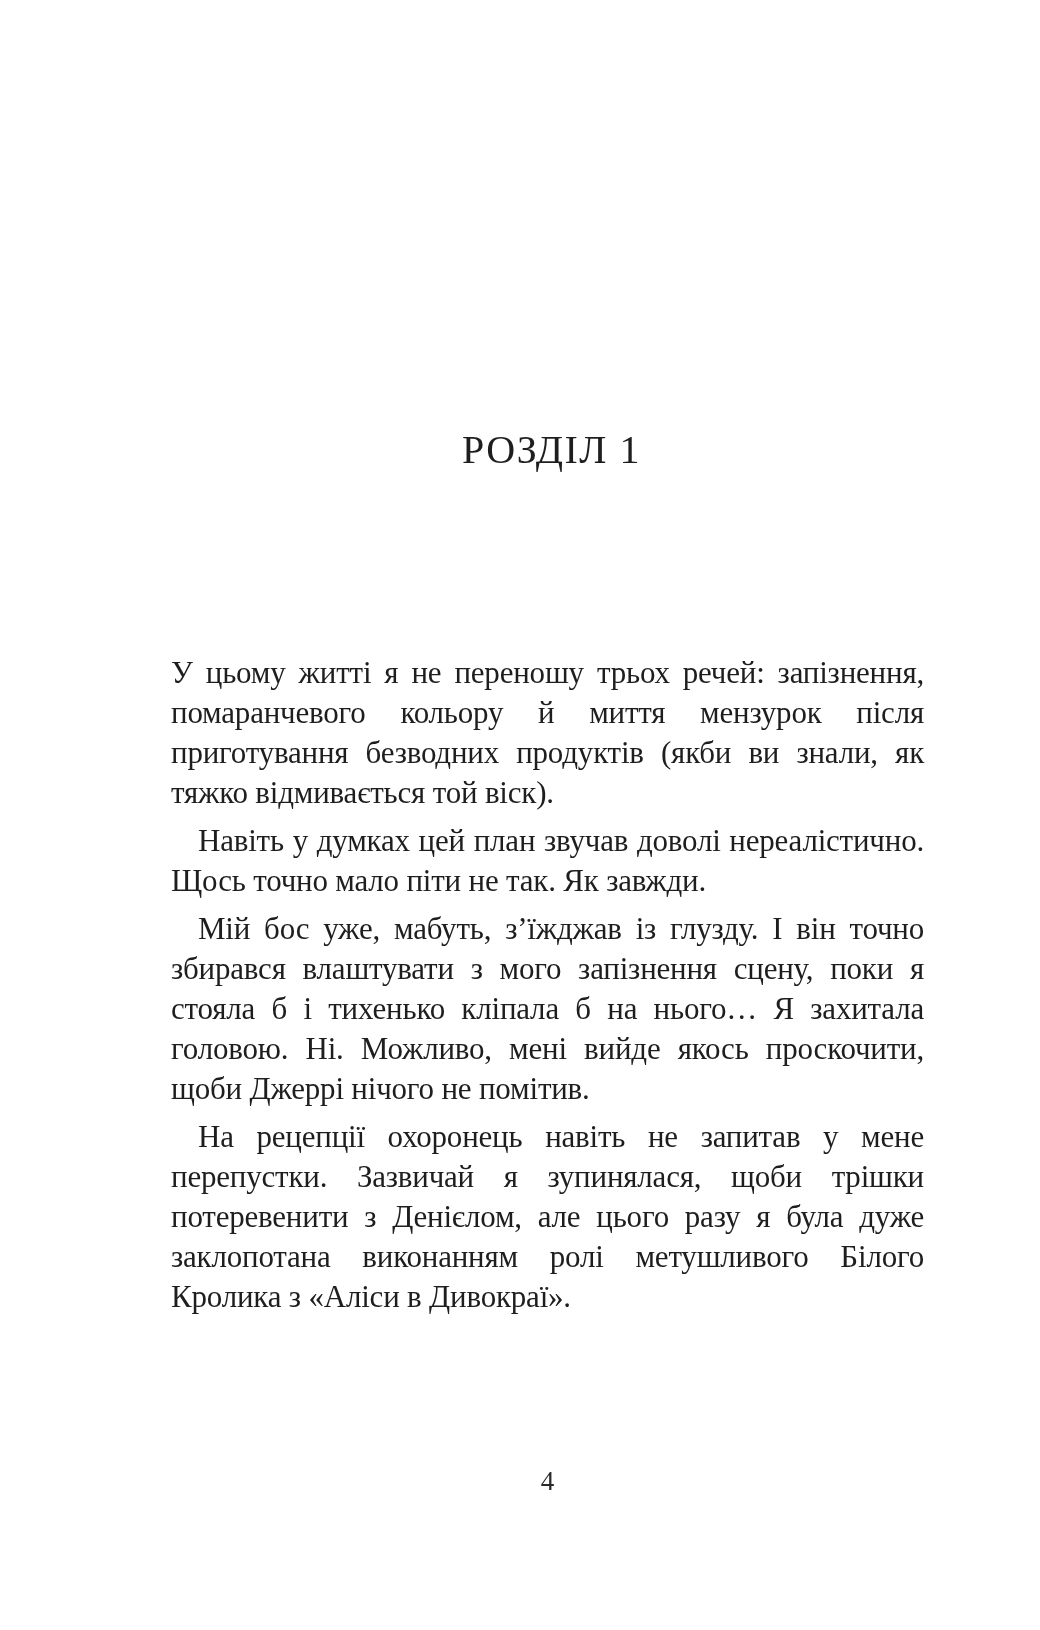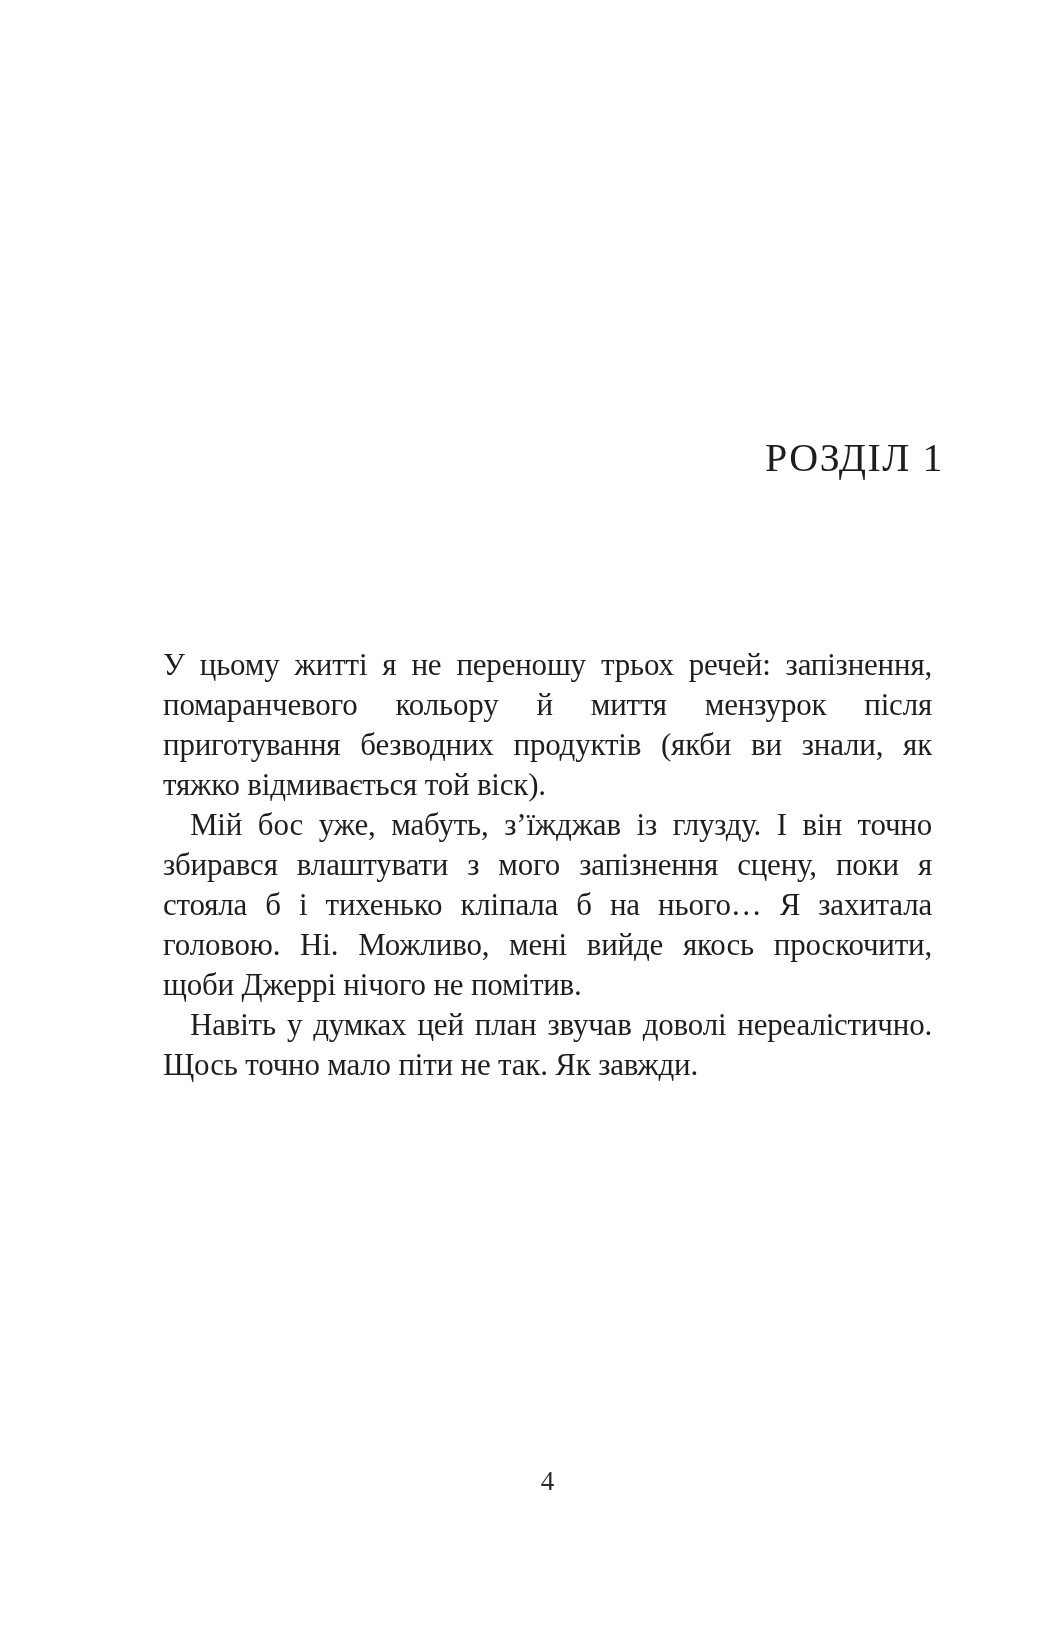--- a/index.html
+++ b/index.html
@@ -21,8 +21,8 @@
     top: 422px;
     left: 163px;
     width: 769px;
-    margin: 12px;
-    text-align: right;
+    margin: 4px;
+    text-align: center;
     font-size: 40px;
     font-weight: 400;
     letter-spacing: 1.5px;

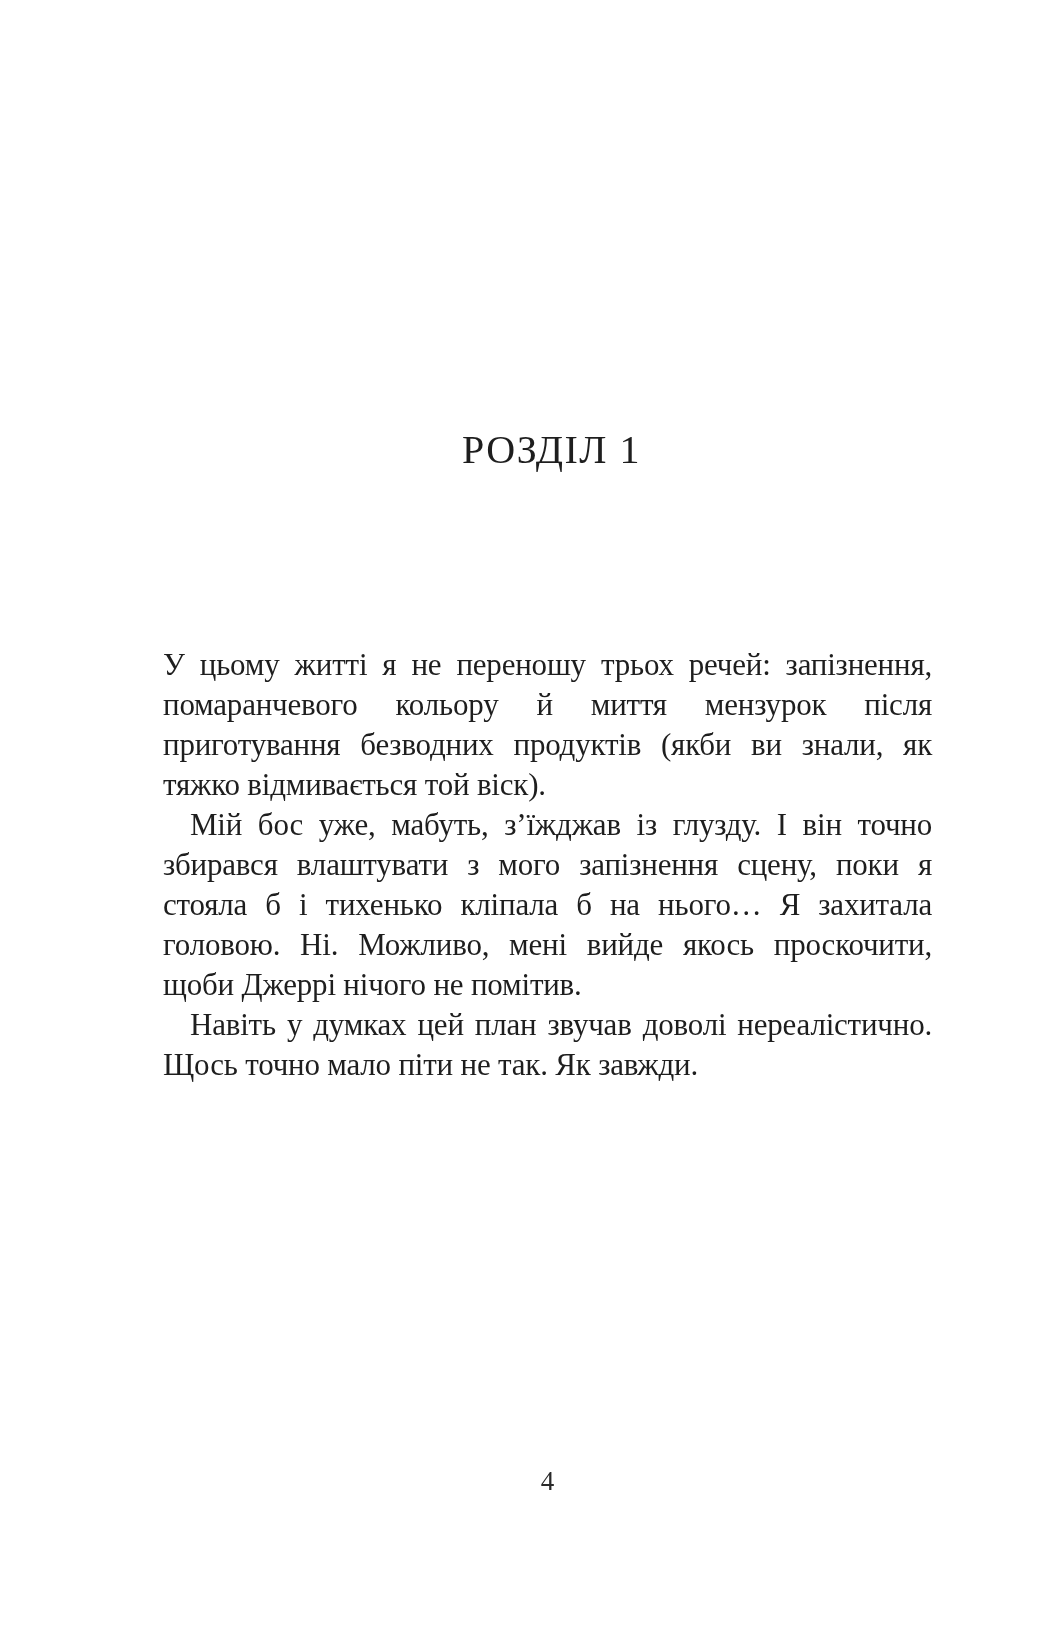--- a/index.html
+++ b/index.html
@@ -39,7 +39,7 @@
     letter-spacing: -0.2px;
   }
   .para {
-    margin: 0;
+    margin: 8px;
     padding: 0;
   }
   .para.indented {

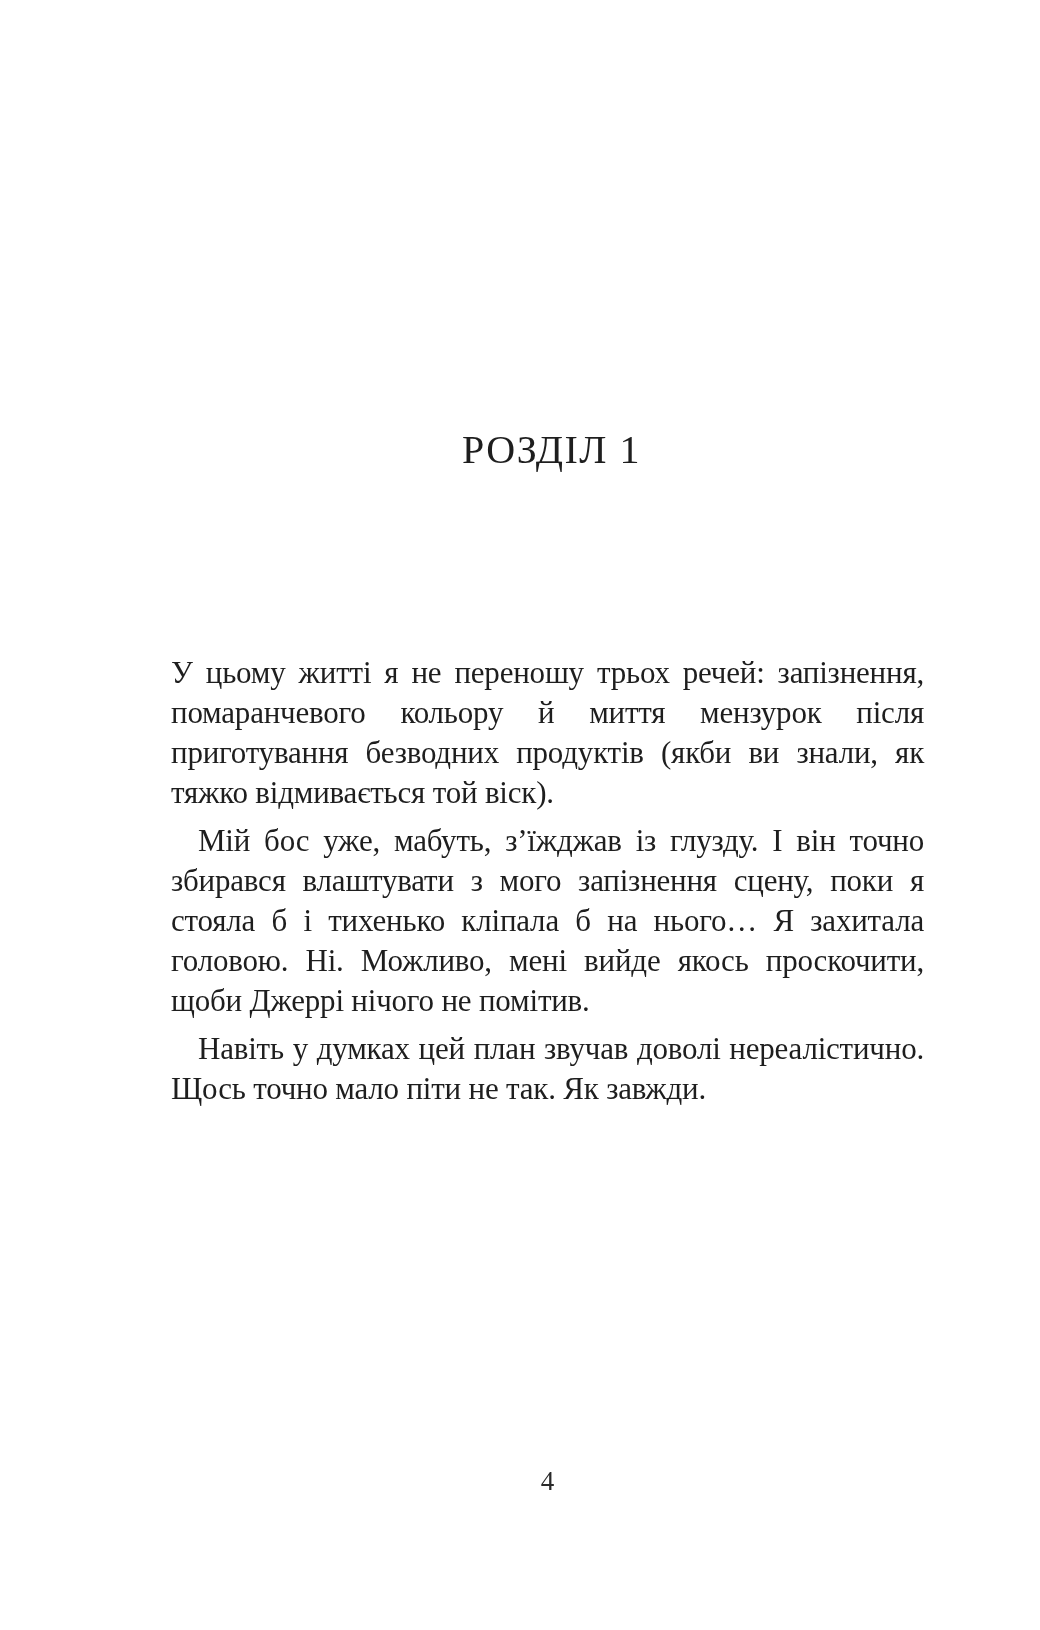--- a/index.html
+++ b/index.html
@@ -63,8 +63,8 @@
 
   <div class="text-block">
       <p class="para">У цьому житті я не переношу трьох речей: запізнення, помаранчевого кольору й миття мензурок після приготування безводних продуктів (якби ви знали, як тяжко відмивається той віск).</p>
+      <p class="para indented">Навіть у думках цей план звучав доволі нереалістично. Щось точно мало піти не так. Як завжди.</p>
       <p class="para indented">Мій бос уже, мабуть, з’їжджав із глузду. І він точно збирався влаштувати з мого запізнення сцену, поки я стояла б і тихенько кліпала б на нього… Я захитала головою. Ні. Можливо, мені вийде якось проскочити, щоби Джеррі нічого не помітив.</p>
-      <p class="para indented">Навіть у думках цей план звучав доволі нереалістично. Щось точно мало піти не так. Як завжди.</p>
     </div>
 
   <div class="page-number">4</div>

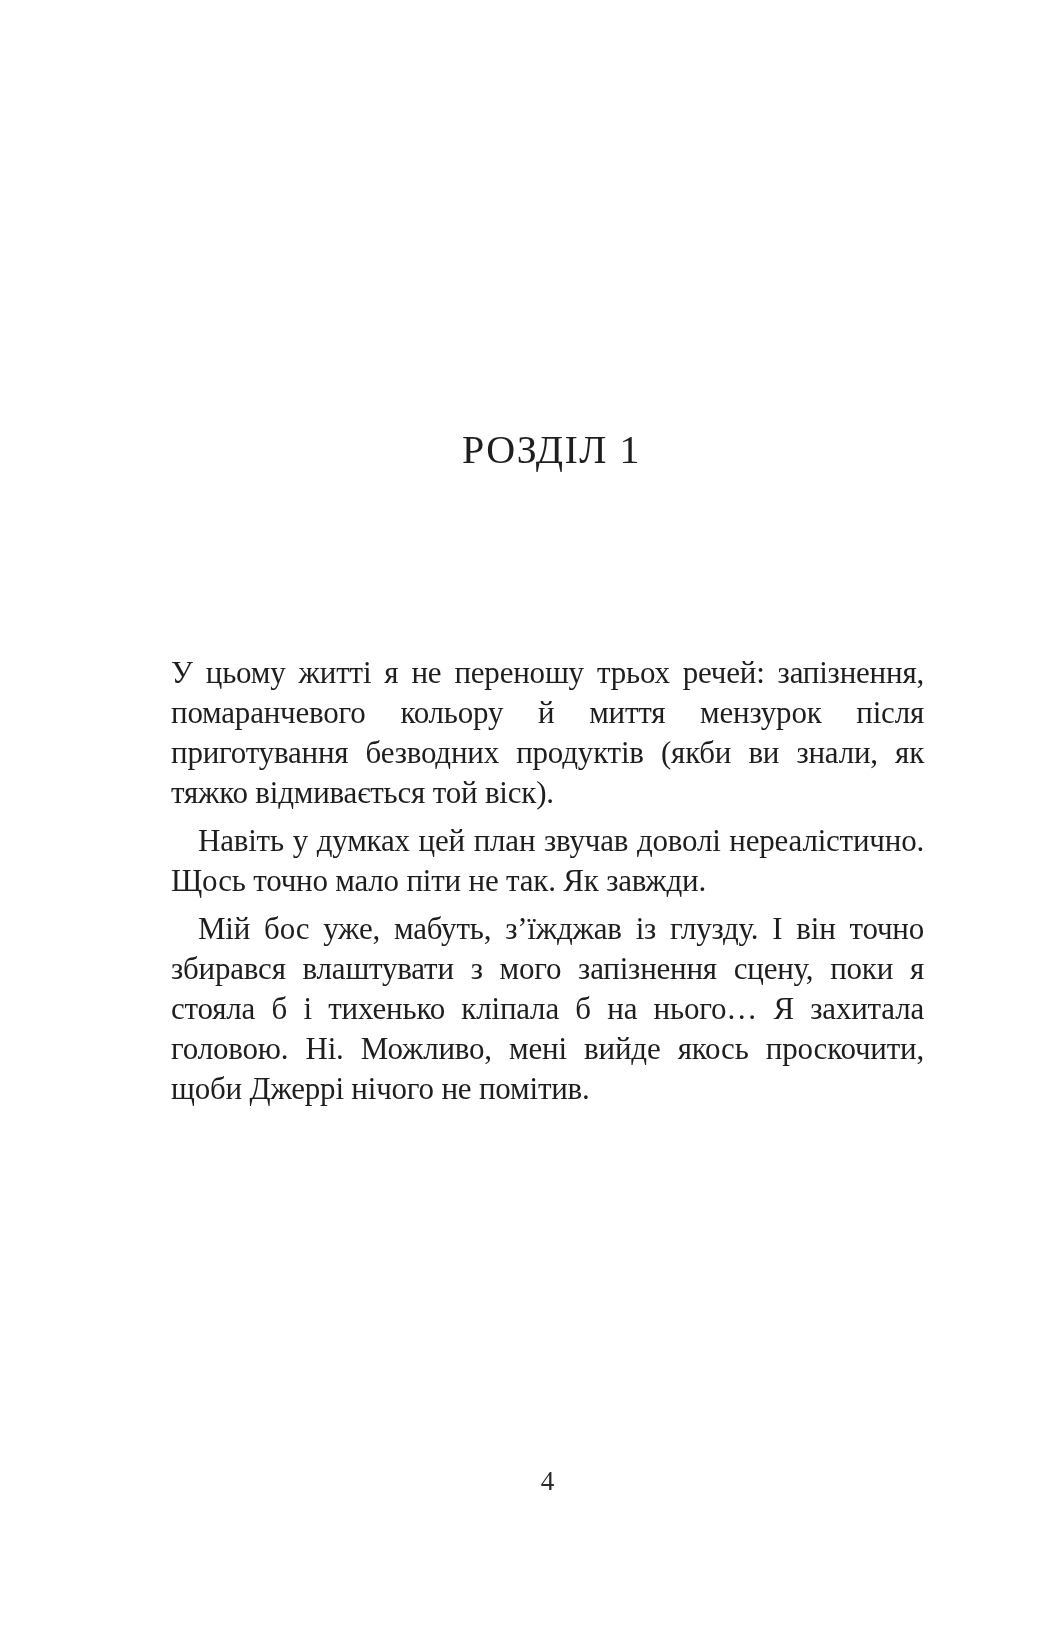--- a/index.html
+++ b/index.html
@@ -65,6 +65,7 @@
       <p class="para">У цьому житті я не переношу трьох речей: запізнення, помаранчевого кольору й миття мензурок після приготування безводних продуктів (якби ви знали, як тяжко відмивається той віск).</p>
       <p class="para indented">Навіть у думках цей план звучав доволі нереалістично. Щось точно мало піти не так. Як завжди.</p>
       <p class="para indented">Мій бос уже, мабуть, з’їжджав із глузду. І він точно збирався влаштувати з мого запізнення сцену, поки я стояла б і тихенько кліпала б на нього… Я захитала головою. Ні. Можливо, мені вийде якось проскочити, щоби Джеррі нічого не помітив.</p>
+      <p class="para indented">На рецепції охоронець навіть не запитав у мене перепустки. Зазвичай я зупинялася, щоби трішки потеревенити з Денієлом, але цього разу я була дуже заклопотана виконанням ролі метушливого Білого Кролика з «Аліси в Дивокраї».</p>
     </div>
 
   <div class="page-number">4</div>

